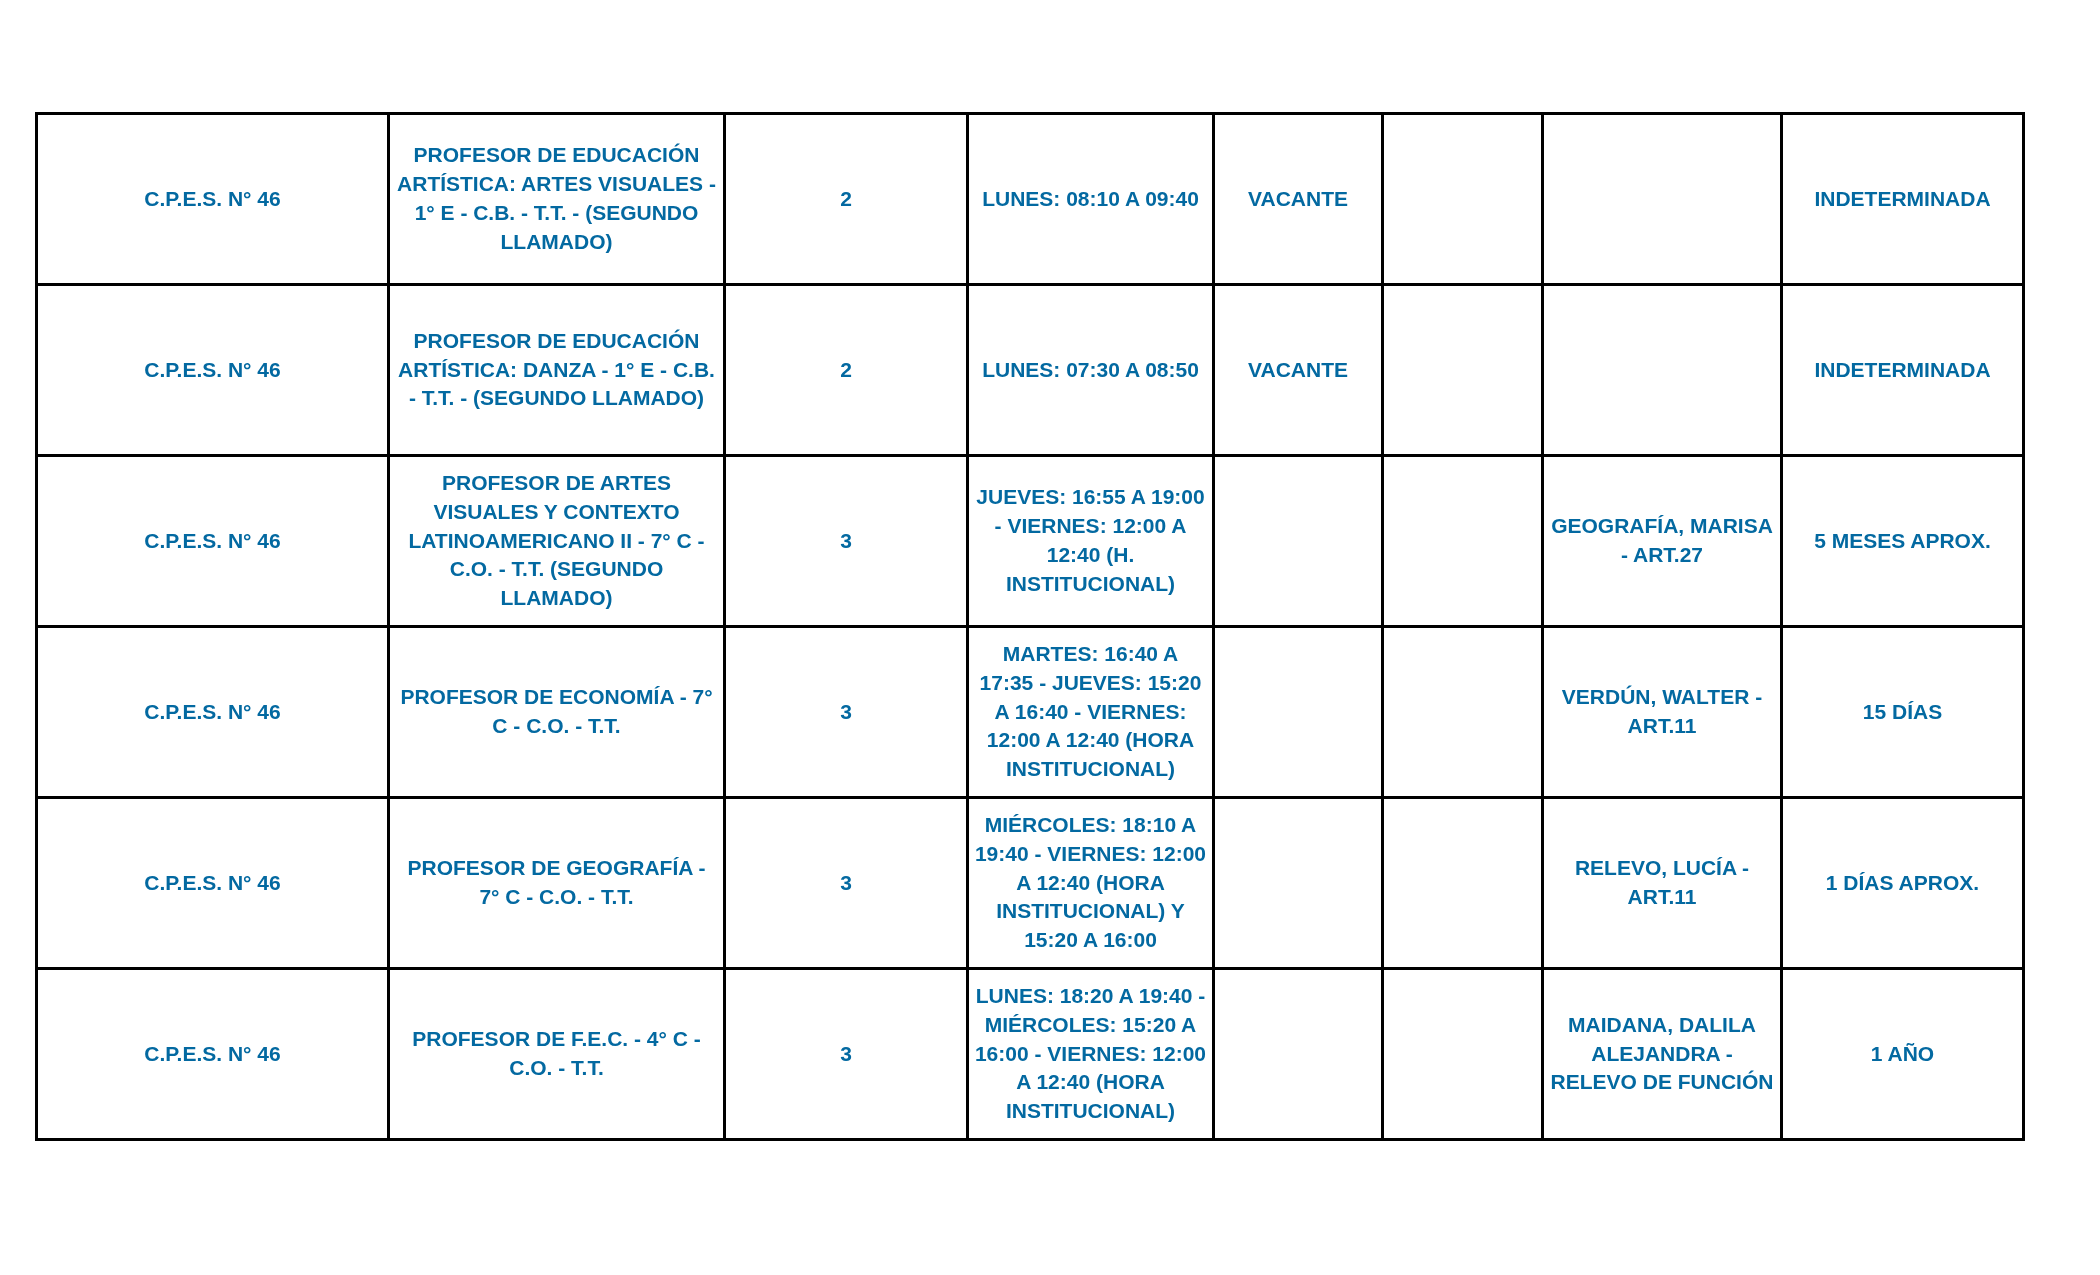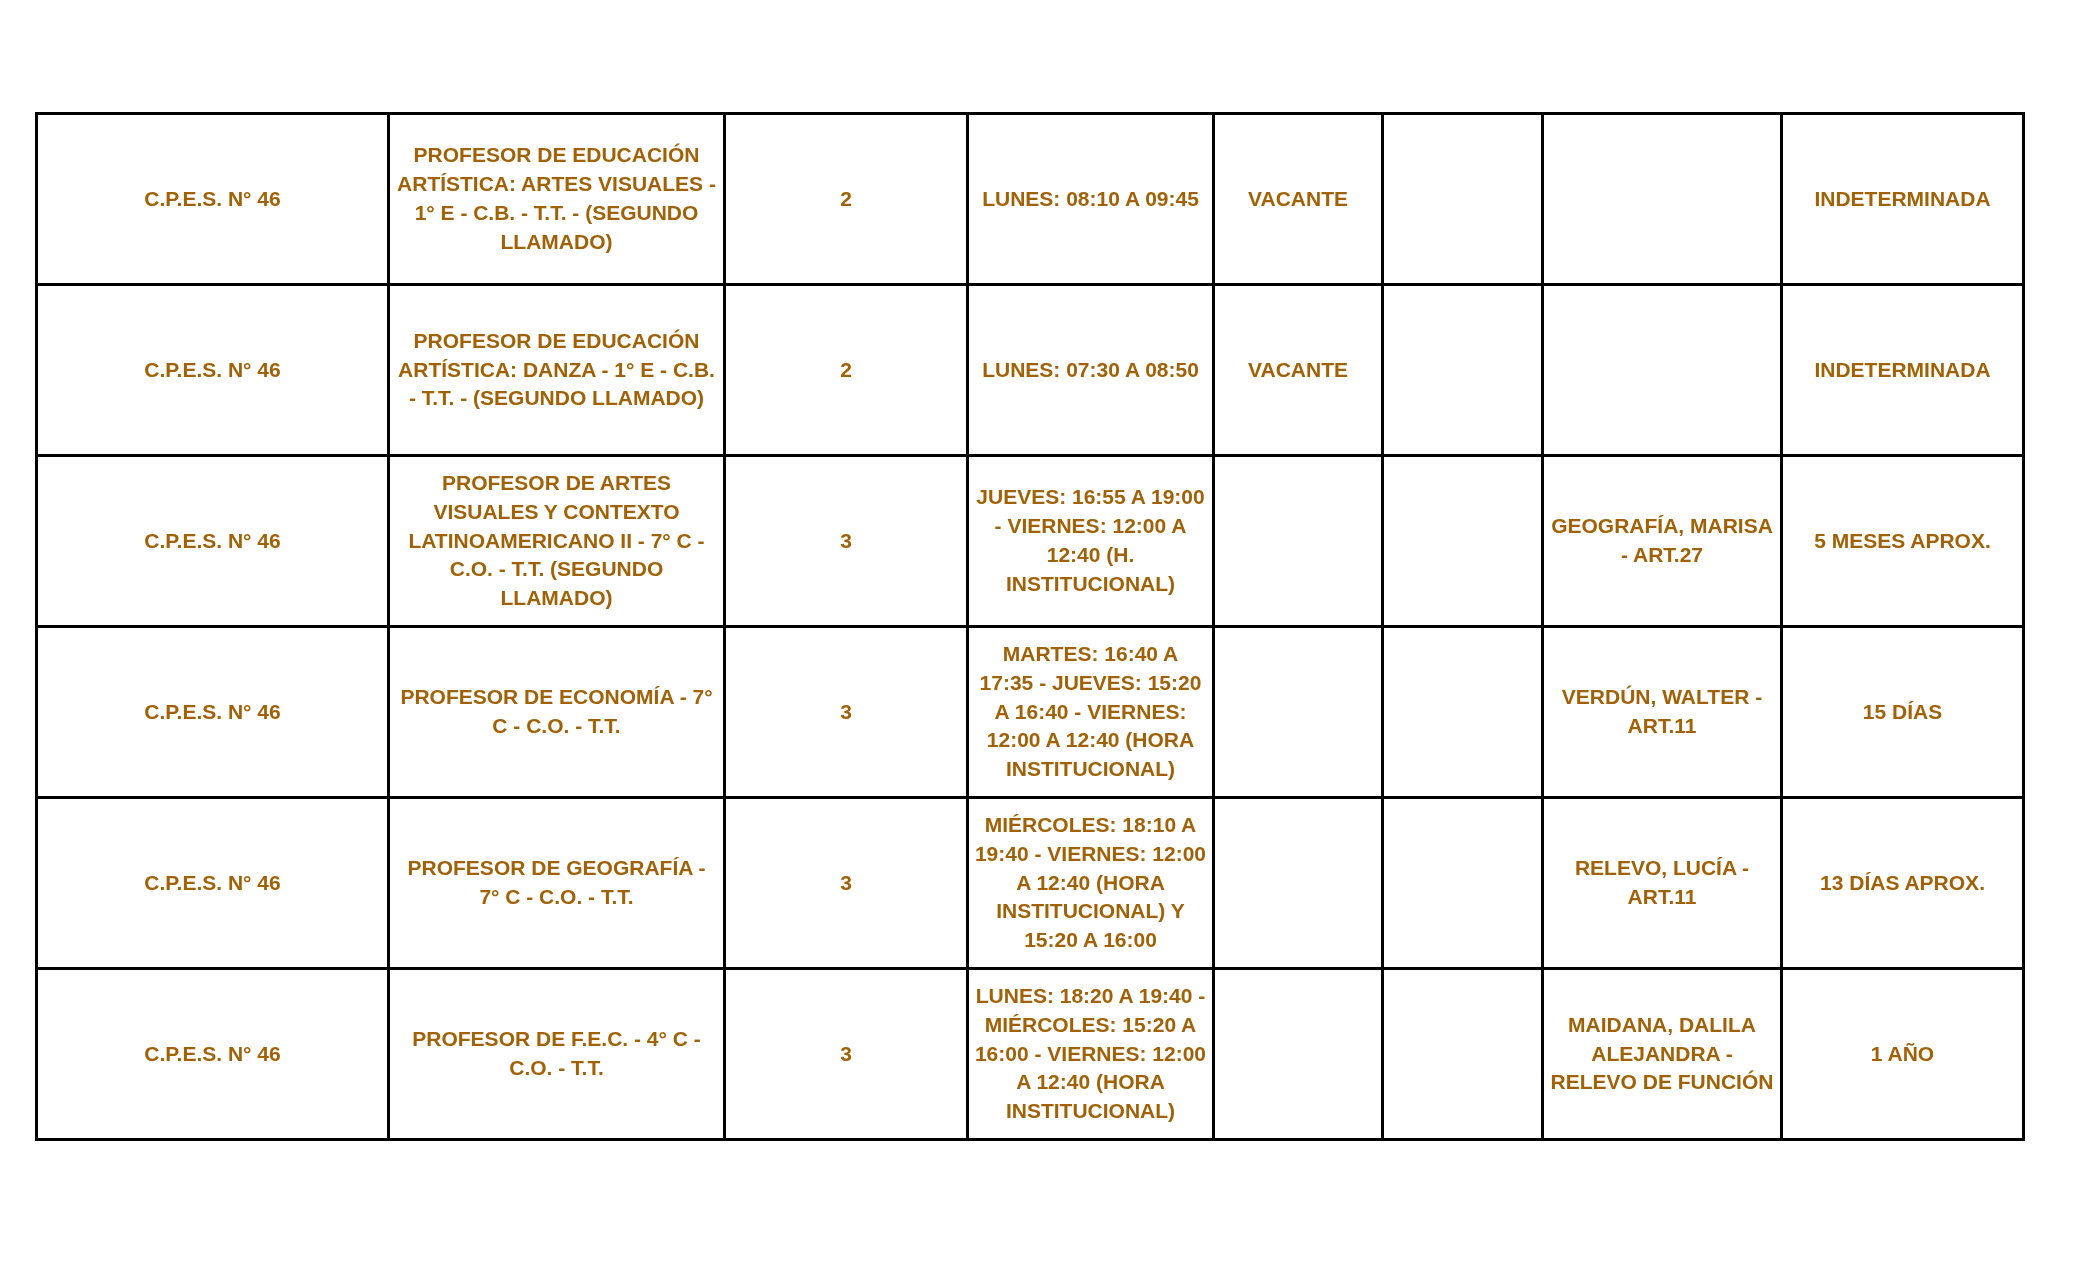--- a/index.html
+++ b/index.html
@@ -24,7 +24,7 @@
   }
   table.vacancies td {
     border: 3px solid #000000;
-    color: #a16207;
+    color: #0369a1;
     font-weight: bold;
     font-size: 21px;
     line-height: 1.38;

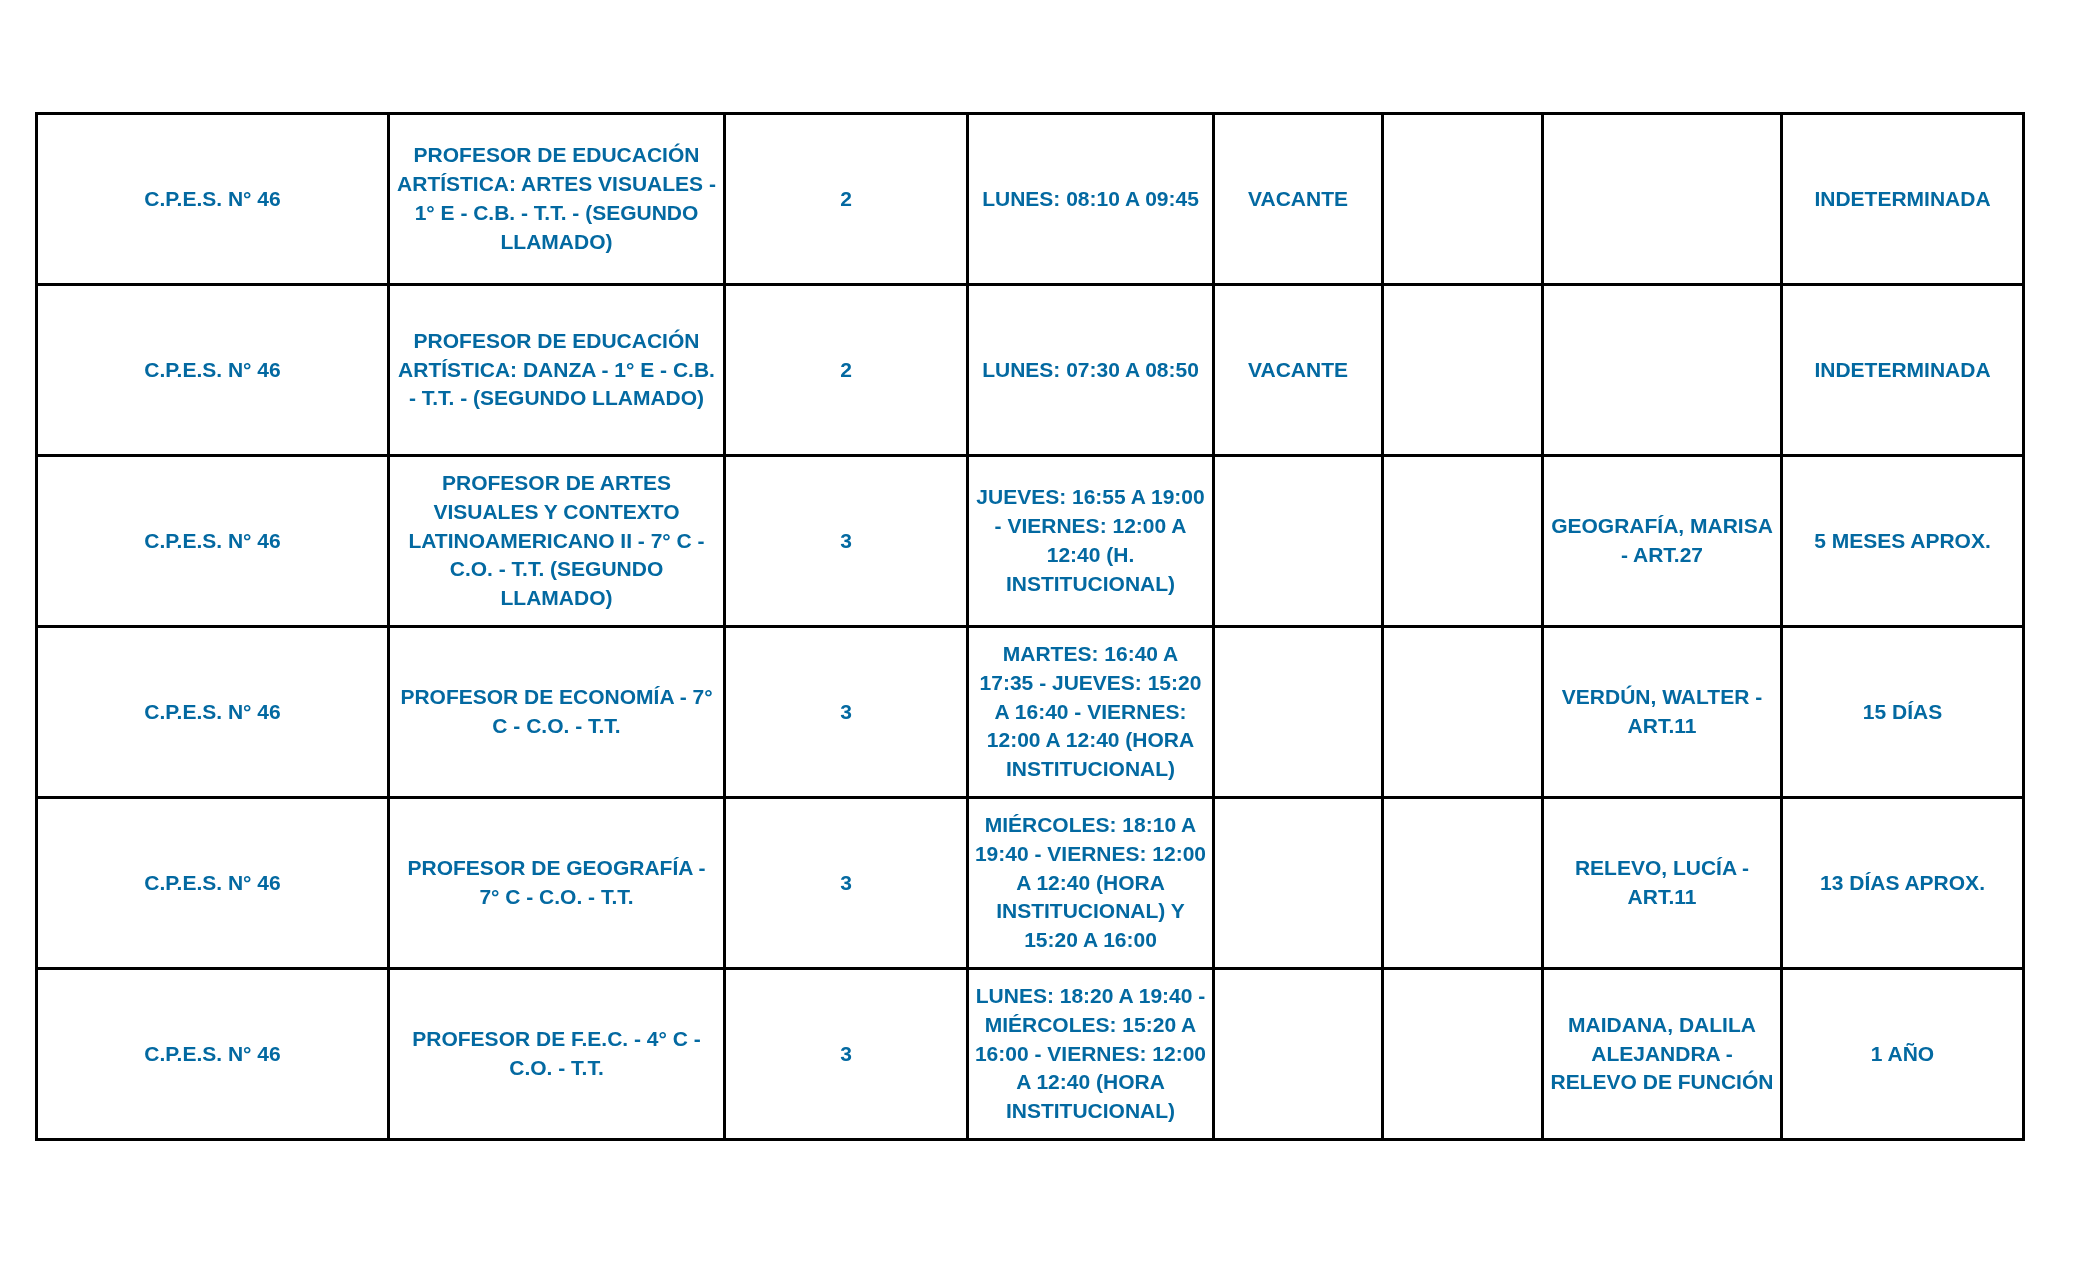--- a/index.html
+++ b/index.html
@@ -63,7 +63,7 @@
       <td>C.P.E.S. N° 46</td>
       <td>PROFESOR DE EDUCACIÓN ARTÍSTICA: ARTES VISUALES - 1° E - C.B. - T.T. - (SEGUNDO LLAMADO)</td>
       <td>2</td>
-      <td>LUNES: 08:10 A 09:45</td>
+      <td>LUNES: 08:10 A 09:40</td>
       <td>VACANTE</td>
       <td></td>
       <td></td>

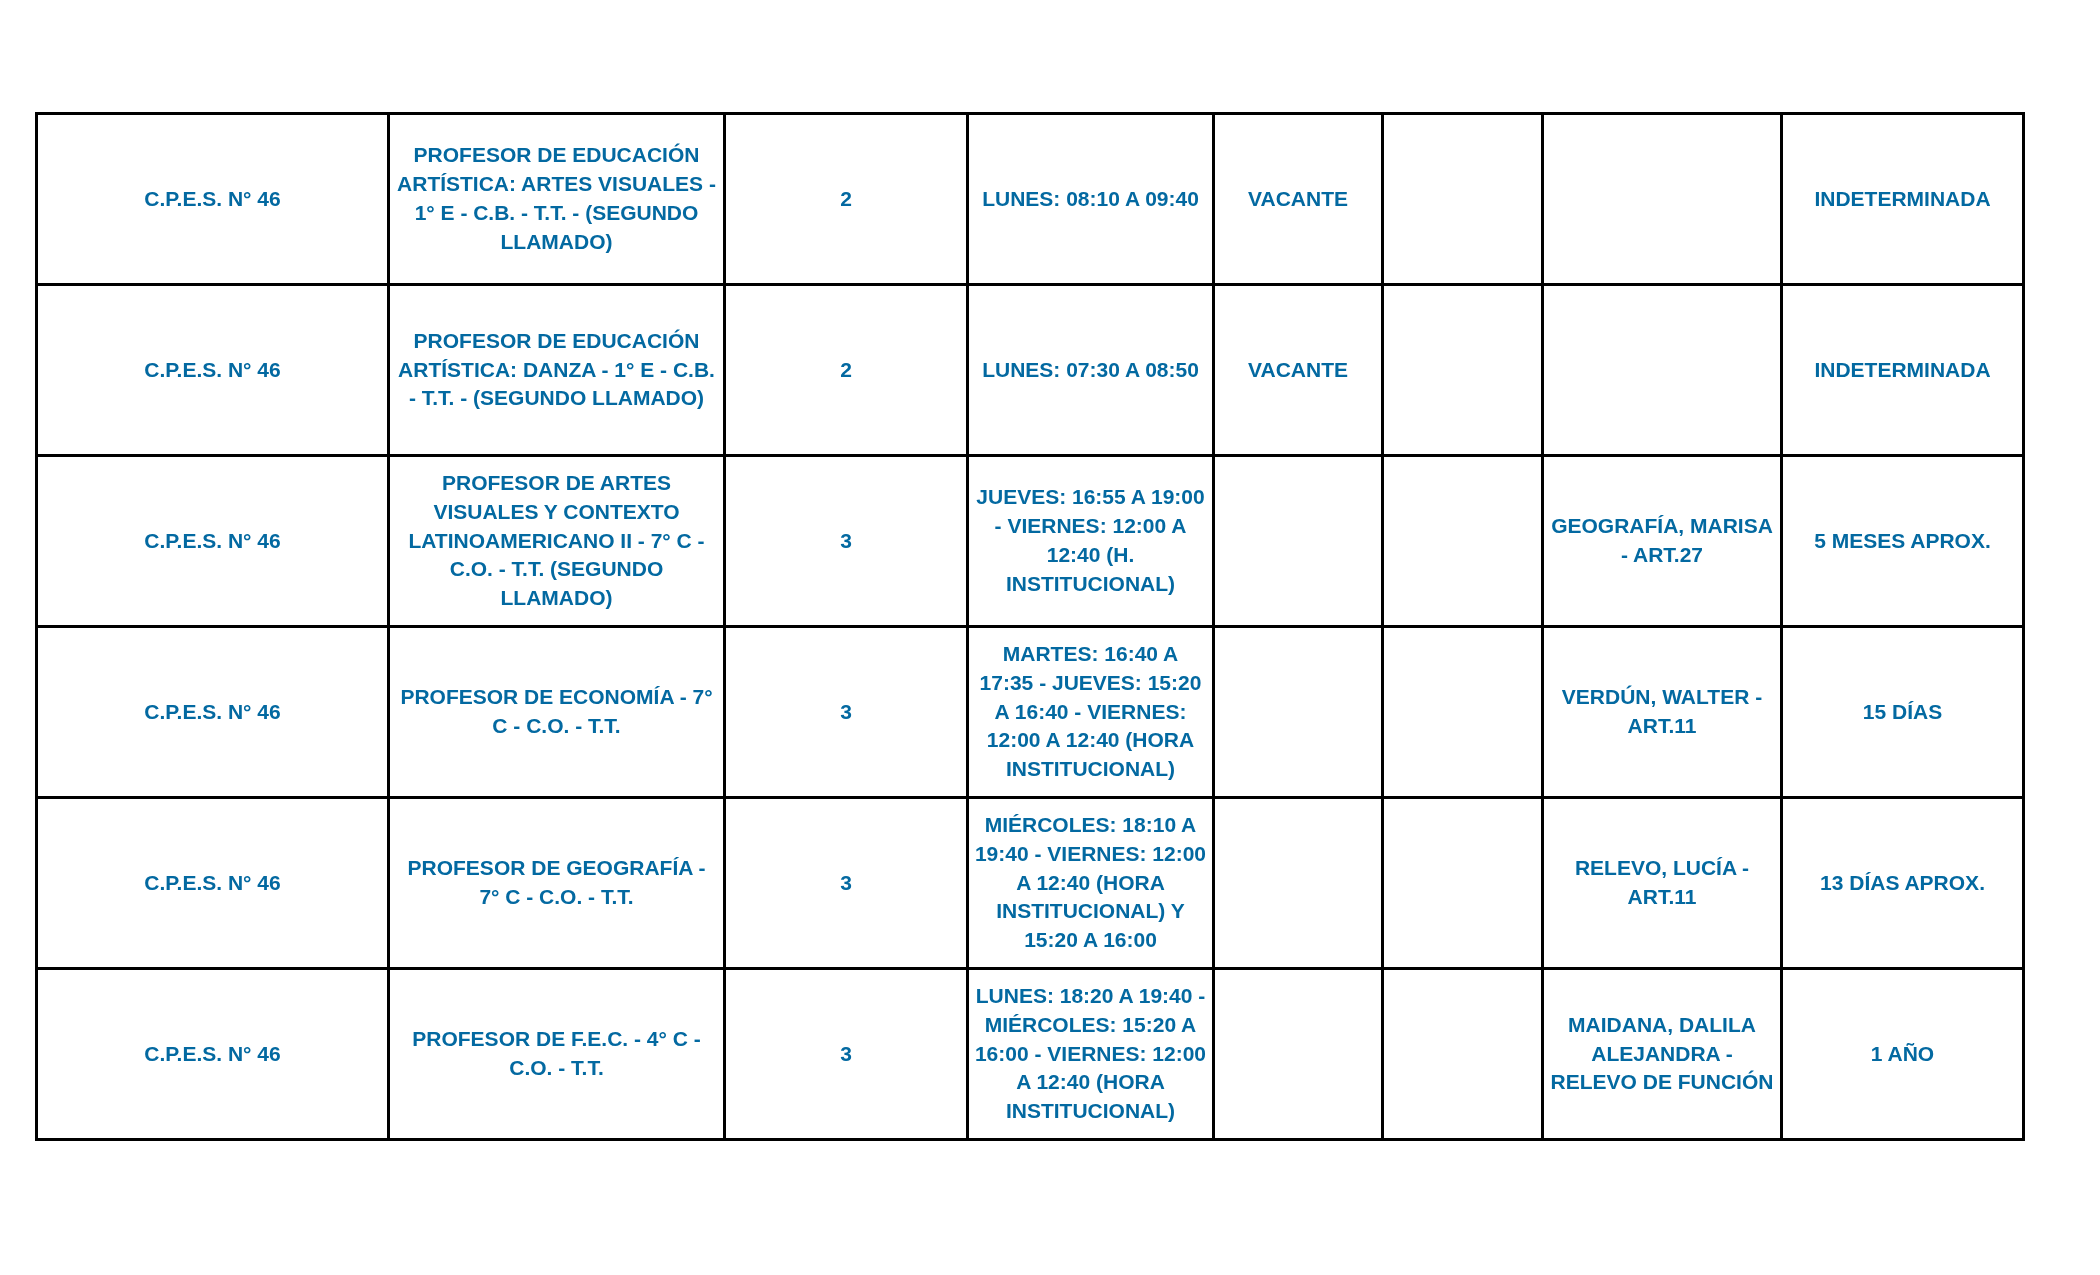--- a/index.html
+++ b/index.html
@@ -107,7 +107,7 @@
       <td></td>
       <td></td>
       <td>RELEVO, LUCÍA - ART.11</td>
-      <td>13 DÍAS APROX.</td>
+      <td>1 DÍAS APROX.</td>
     </tr>
     <tr>
       <td>C.P.E.S. N° 46</td>

